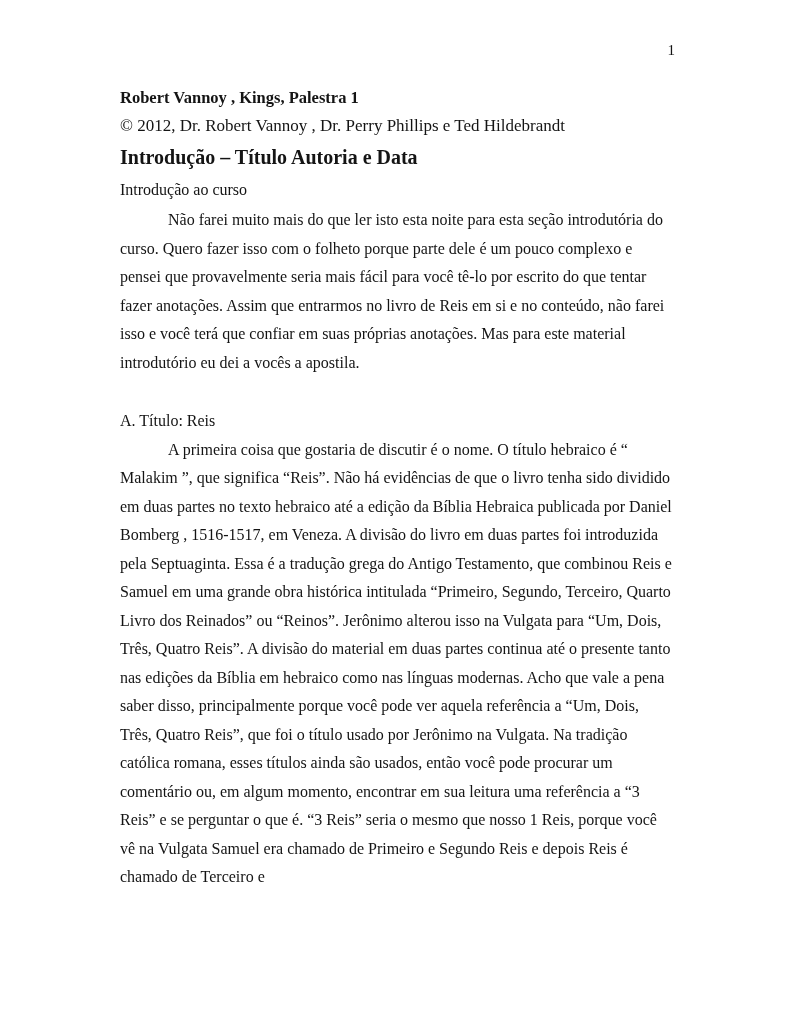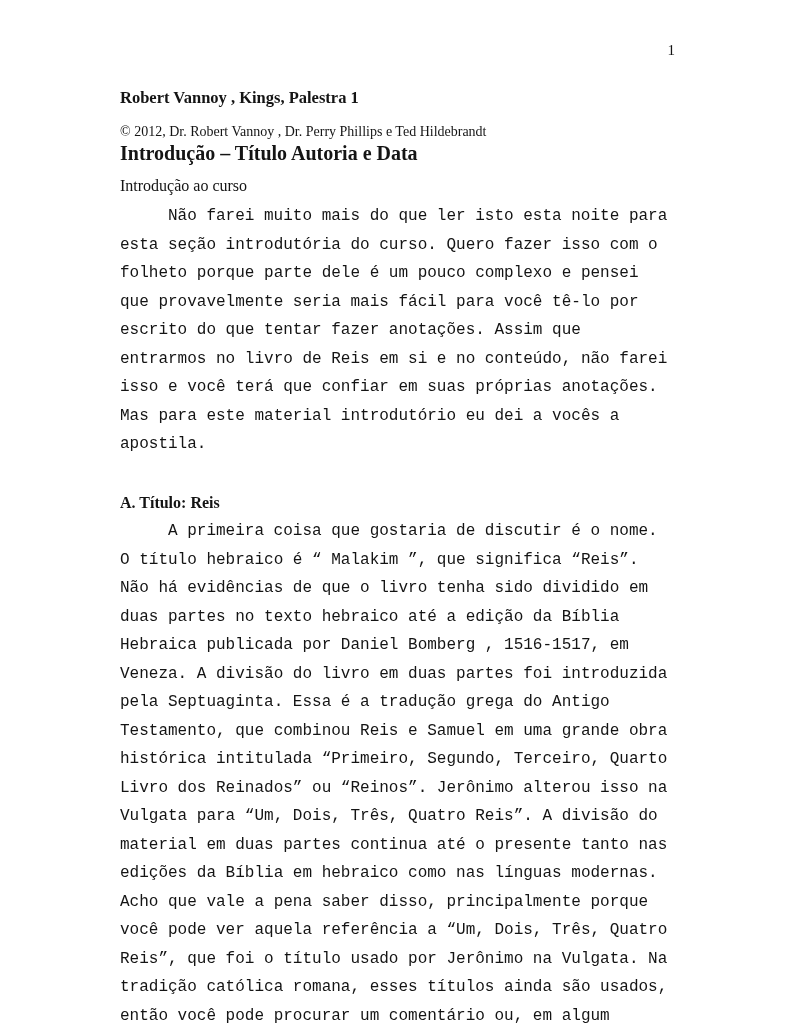--- a/index.html
+++ b/index.html
@@ -31,7 +31,7 @@
     font-size: 16.5px;
     font-weight: bold;
     line-height: 22px;
-    margin-bottom: 15px;
+    margin-bottom: 9px;
   }
   .copyright {
     font-size: 14px;

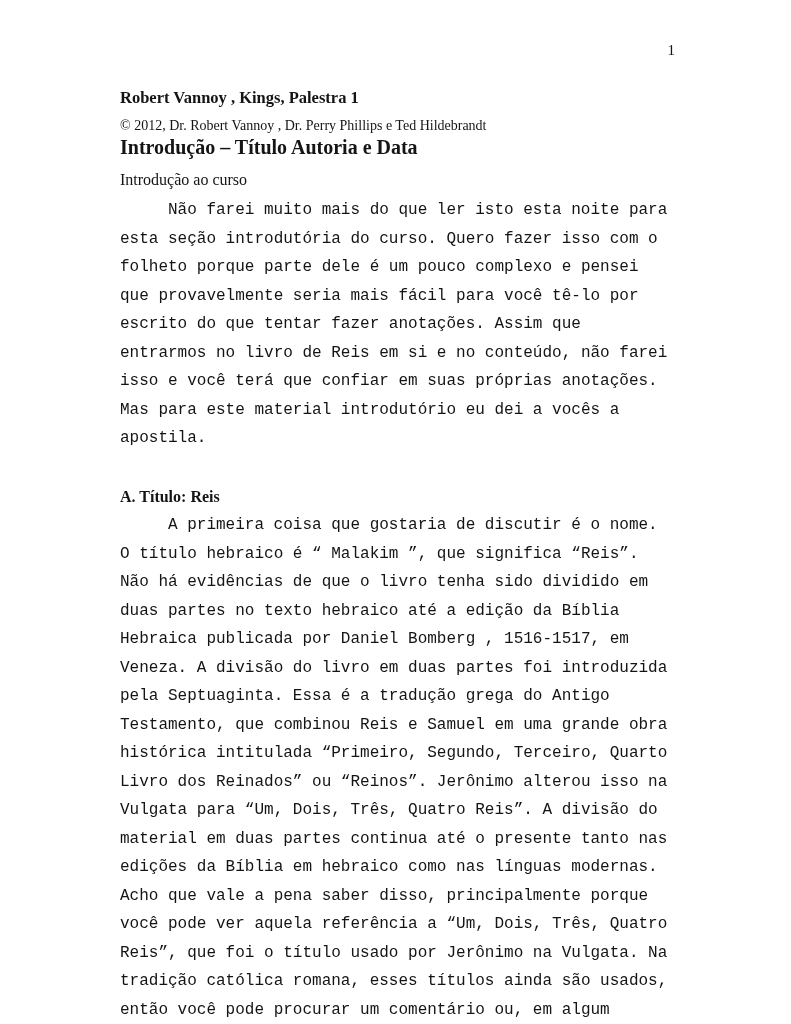--- a/index.html
+++ b/index.html
@@ -34,9 +34,9 @@
     margin-bottom: 9px;
   }
   .copyright {
-    font-size: 14px;
+    font-size: 17px;
     line-height: 16px;
-    margin-bottom: 2px;
+    margin-bottom: 12px;
   }
   .doc-subtitle {
     font-size: 20px;

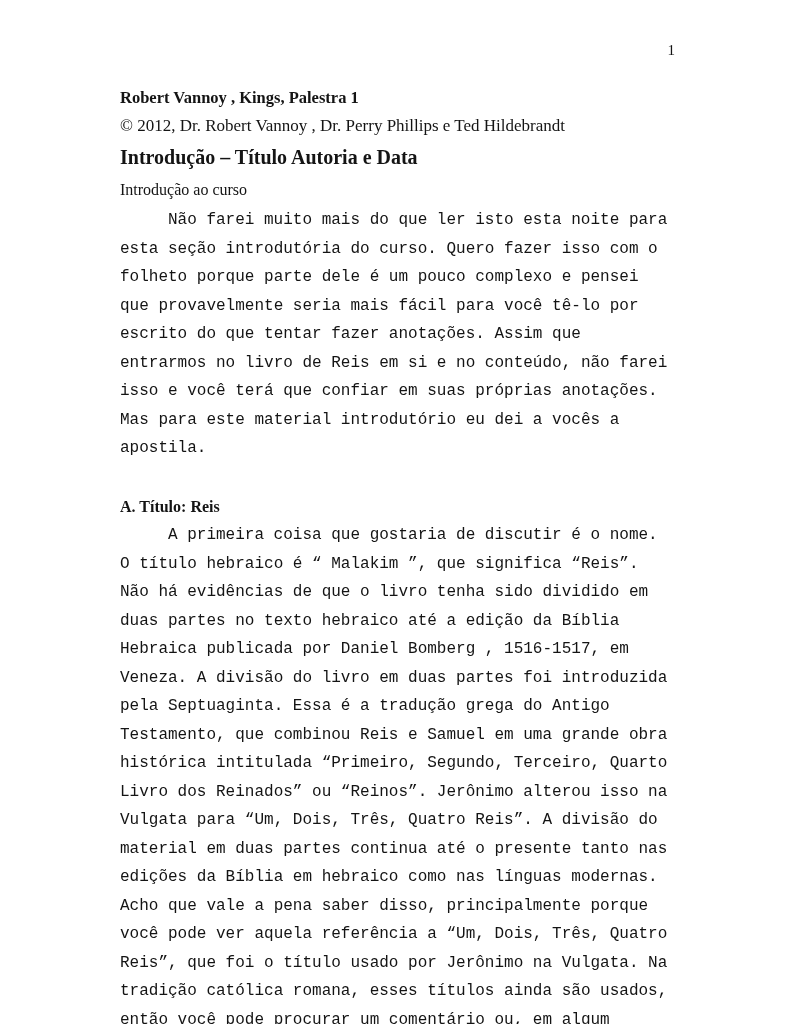--- a/index.html
+++ b/index.html
@@ -54,7 +54,6 @@
     line-height: 28.5px;
     text-indent: 48px;
     text-align: left;
-    font-family: Liberation Mono, monospace;
   }
   .section-heading-a {
     font-size: 16px;

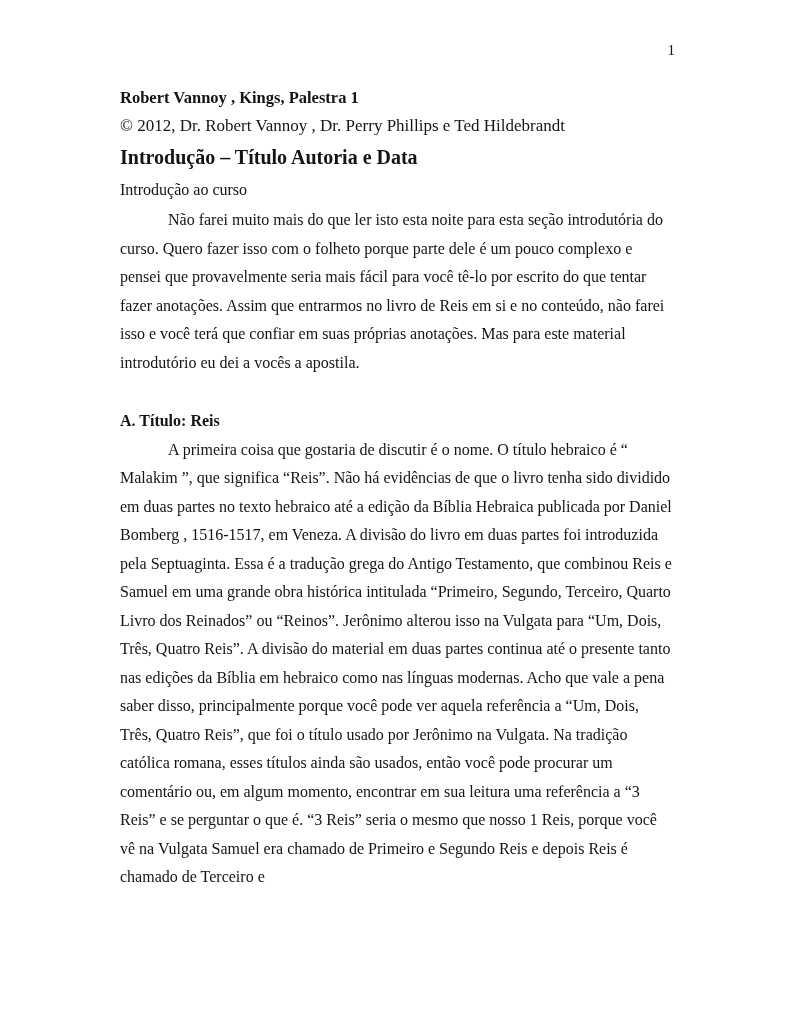--- a/index.html
+++ b/index.html
@@ -59,7 +59,6 @@
     font-size: 16px;
     line-height: 28.5px;
     margin-top: 30px;
-    font-weight: bold;
   }
 </style>
 </head>

